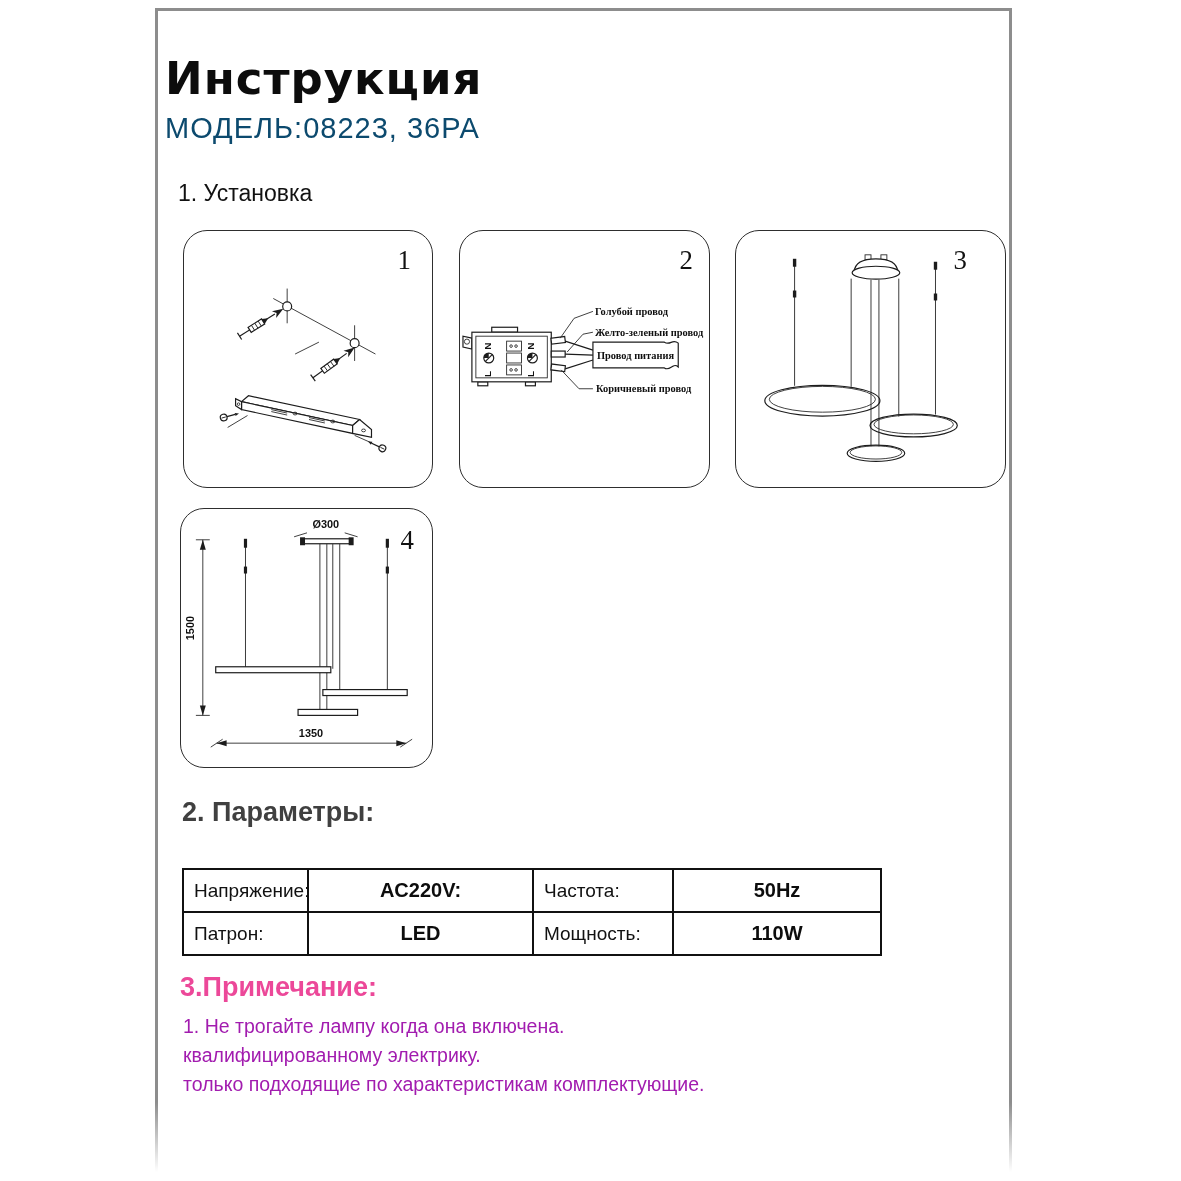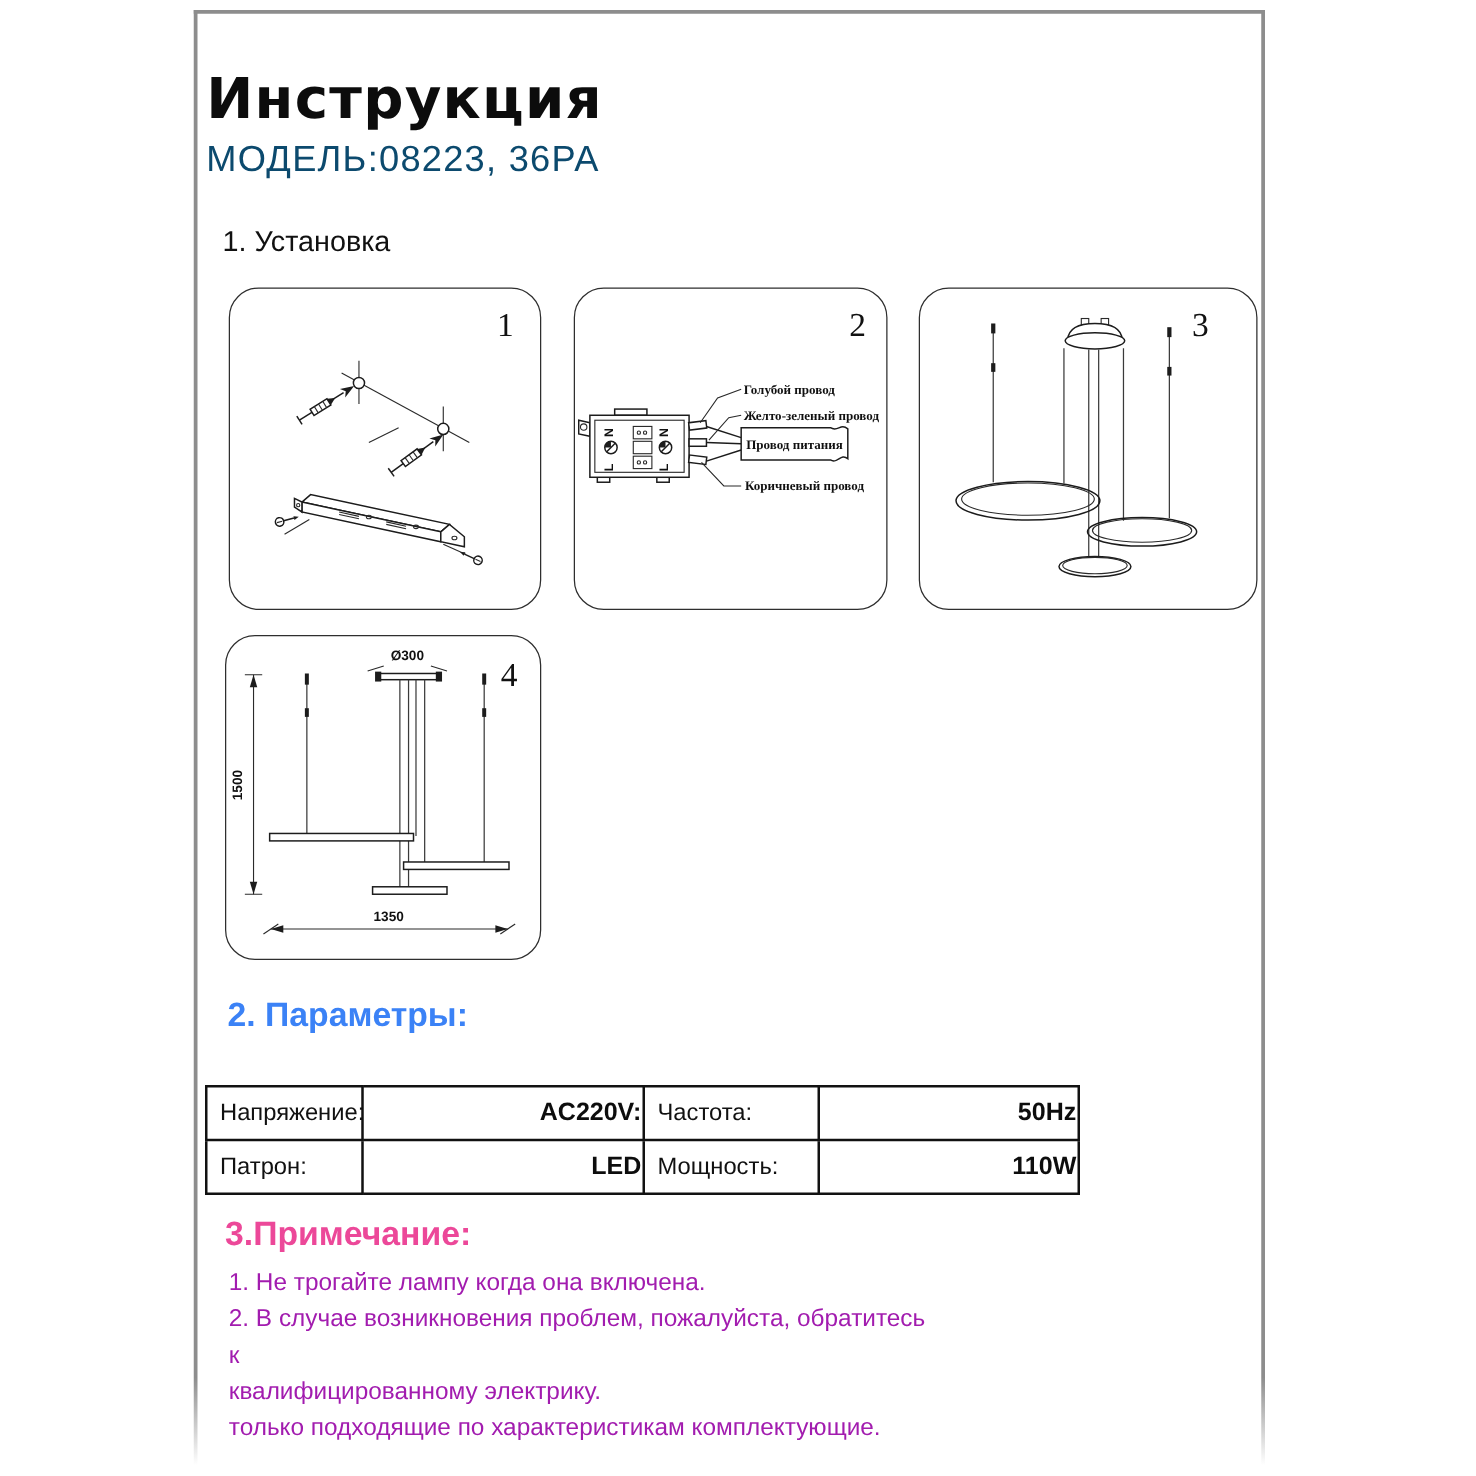--- a/index.html
+++ b/index.html
@@ -22,7 +22,7 @@
     font-size:29px;font-weight:400;letter-spacing:1px;color:#0c4a6e;}
 
   .sec-installation{left:178px;top:180px;font-size:23px;font-weight:400;color:#111;}
-  .sec-parameters{left:182px;top:797px;font-size:27px;font-weight:600;color:#3b82f6;text-align:center;}
+  .sec-parameters{left:182px;top:797px;font-size:27px;font-weight:600;color:#404040;text-align:center;}
   .sec-notes{left:180px;top:972px;font-size:27px;font-weight:600;color:#ec4899;}
 
   .panel{border:1.5px solid #2e2e2e;border-radius:24px;background:#fff;box-sizing:border-box;}

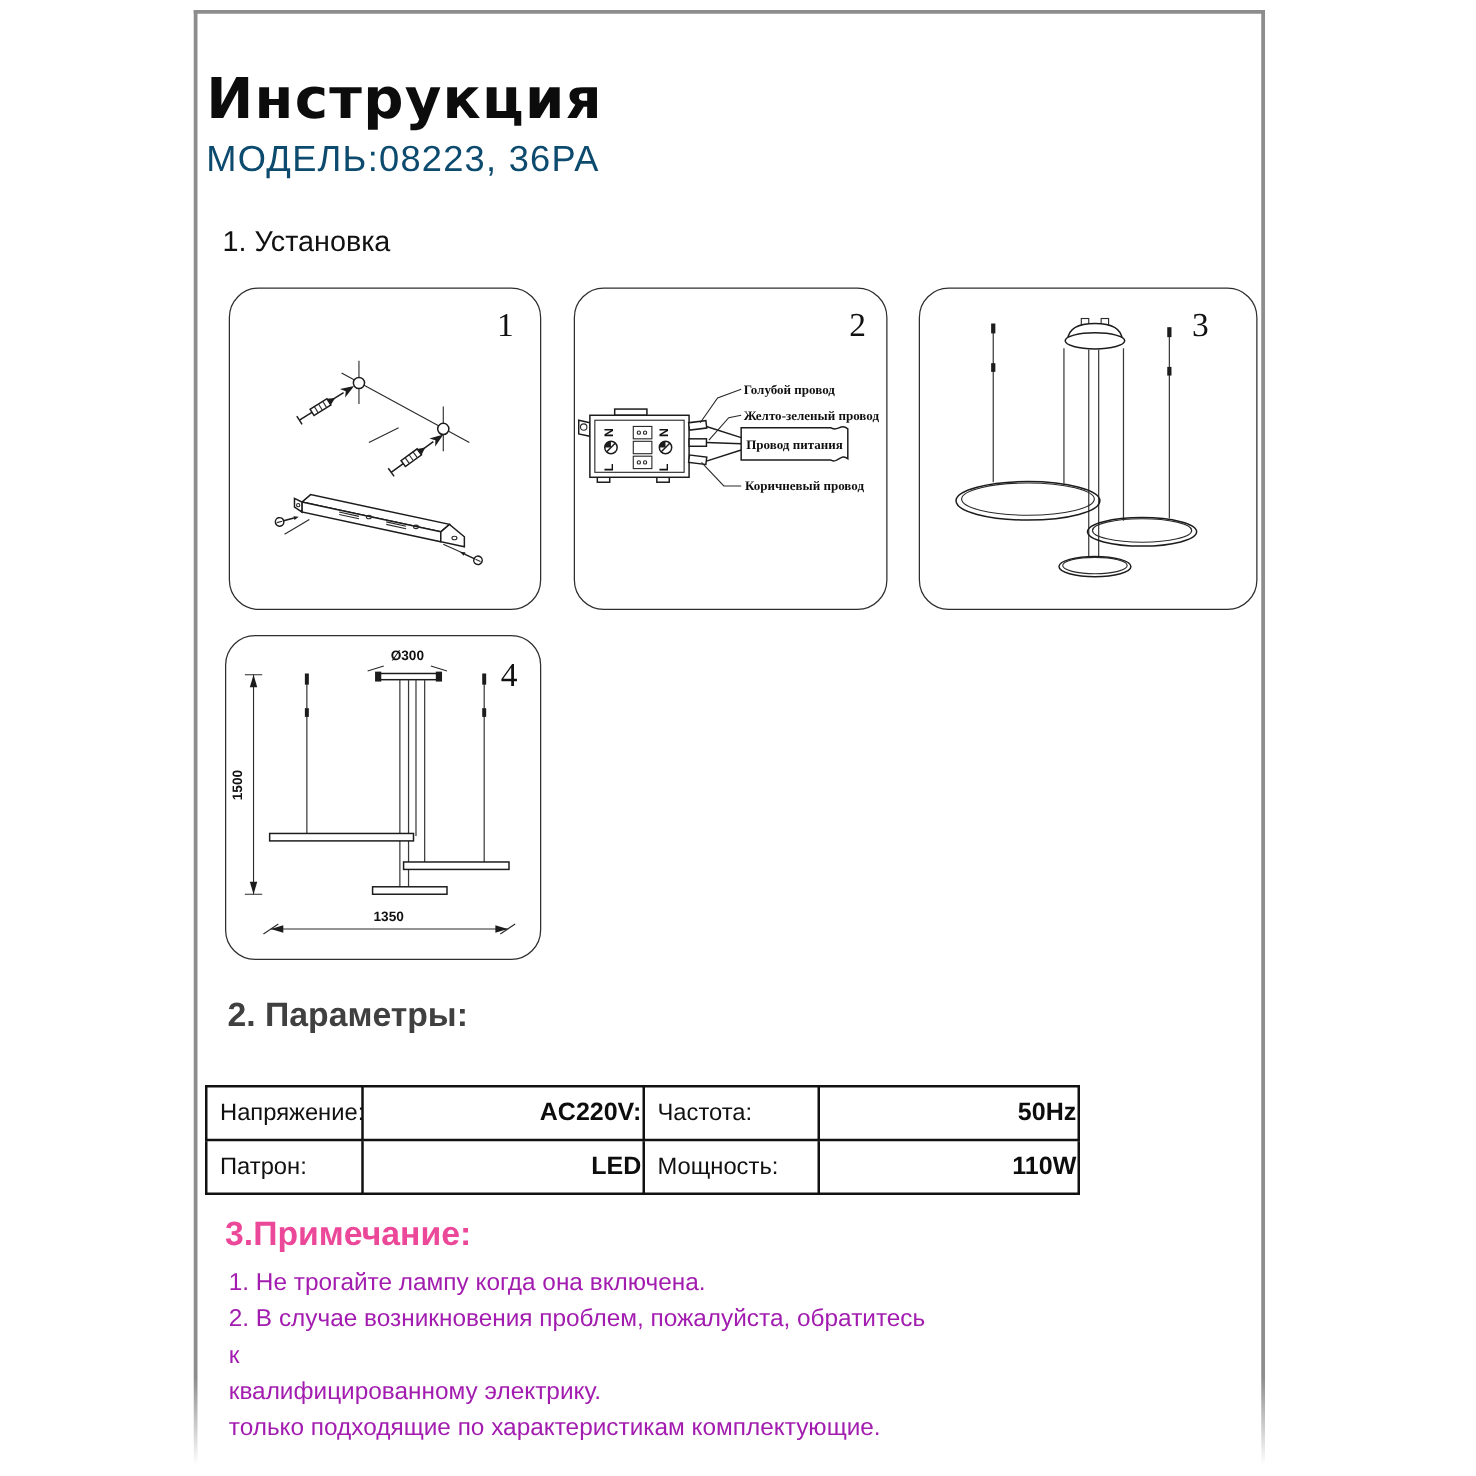--- a/index.html
+++ b/index.html
@@ -45,7 +45,7 @@
   .dim{font-family:"Liberation Sans",sans-serif;font-size:11px;font-weight:bold;fill:#111;}
 
   
-  table.params{left:164px;top:868px;position:absolute;border-collapse:collapse;
+  table.params{left:182px;top:868px;position:absolute;border-collapse:collapse;
     table-layout:fixed;width:698px;}
   table.params td{border:2px solid #111;height:43px;box-sizing:border-box;
     background:#fff;vertical-align:middle;}

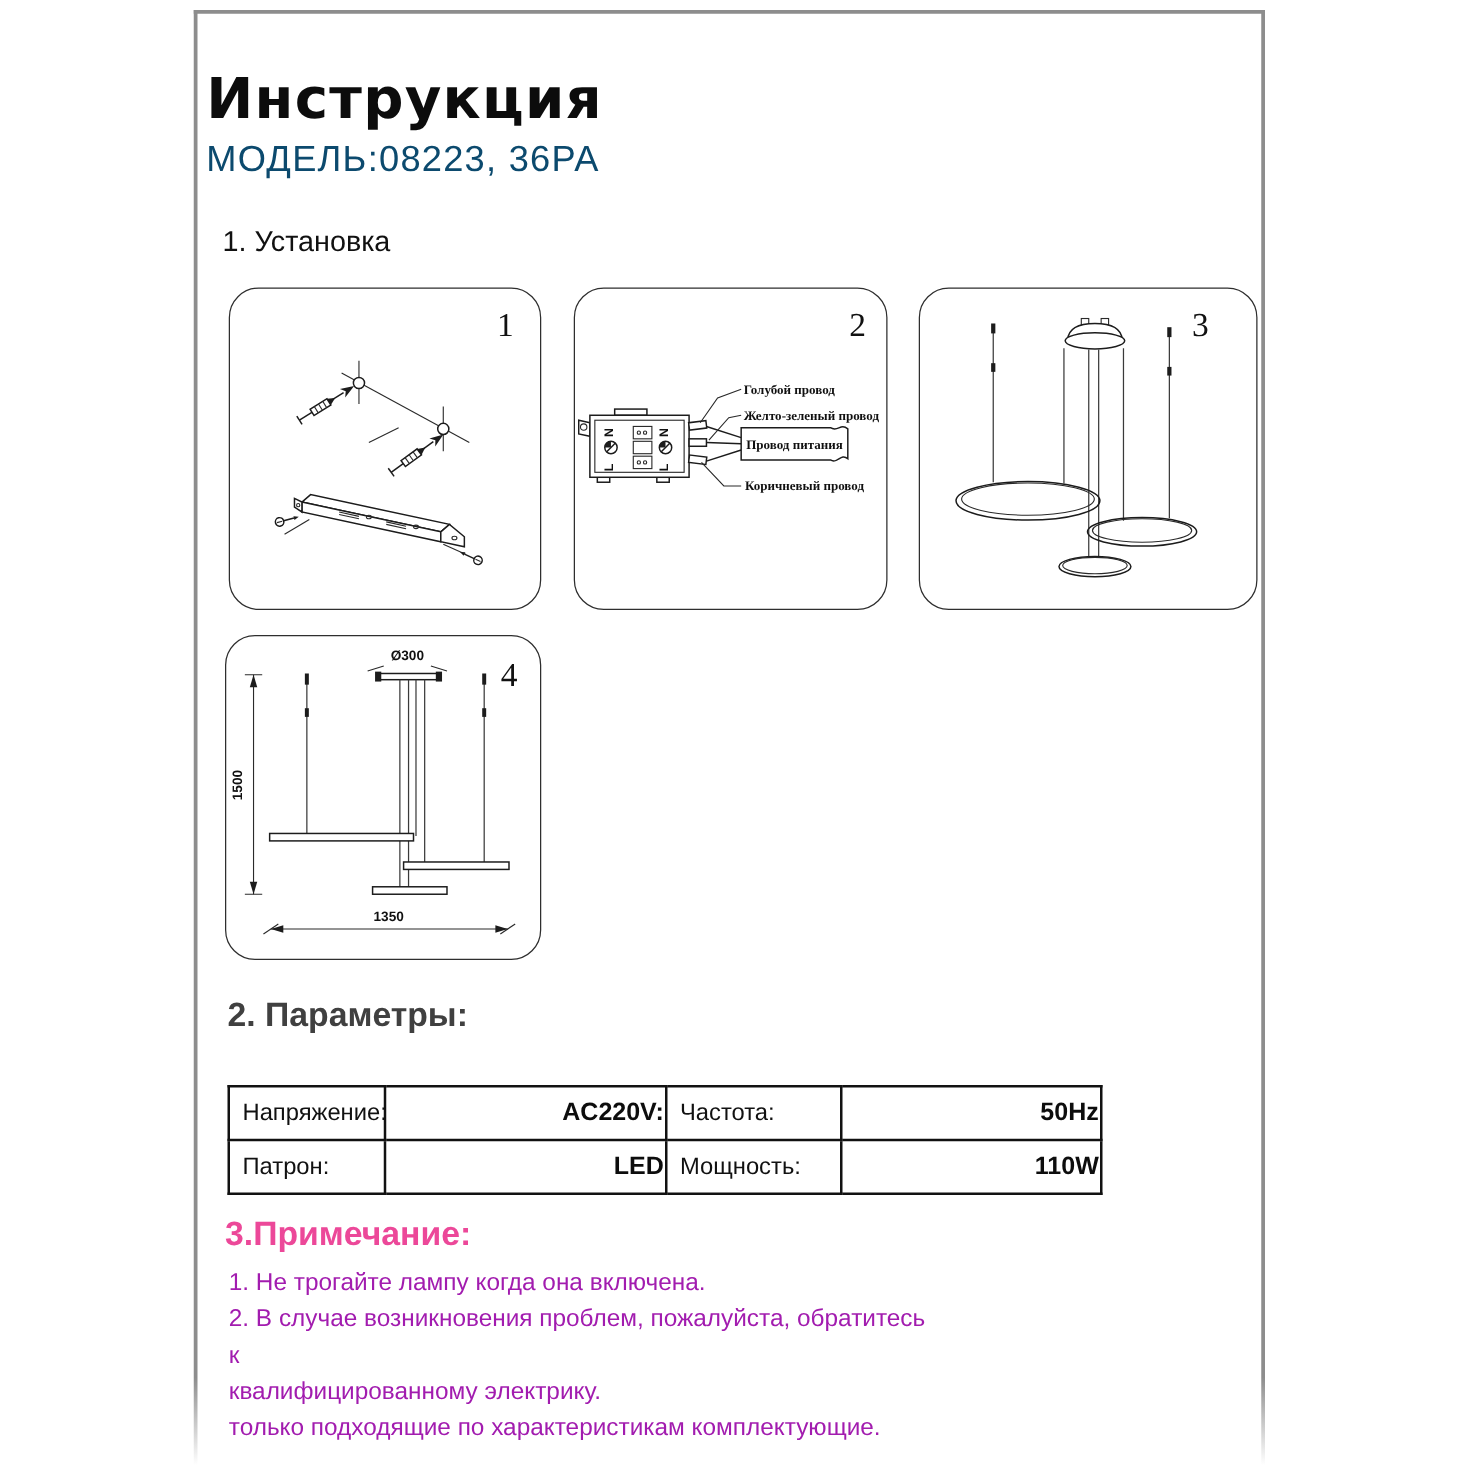--- a/index.html
+++ b/index.html
@@ -50,7 +50,7 @@
   table.params td{border:2px solid #111;height:43px;box-sizing:border-box;
     background:#fff;vertical-align:middle;}
   td.lbl{font-size:19px;font-weight:400;padding-left:10px;text-align:left;color:#111;}
-  td.val{font-size:20px;font-weight:700;text-align:right;color:#0d0d0d;}
+  td.val{font-size:20px;font-weight:700;text-align:center;color:#0d0d0d;}
   col.c1{width:125px;} col.c2{width:225px;} col.c3{width:140px;} col.c4{width:208px;}
 
   .notes{left:183px;top:1012px;width:560px;}

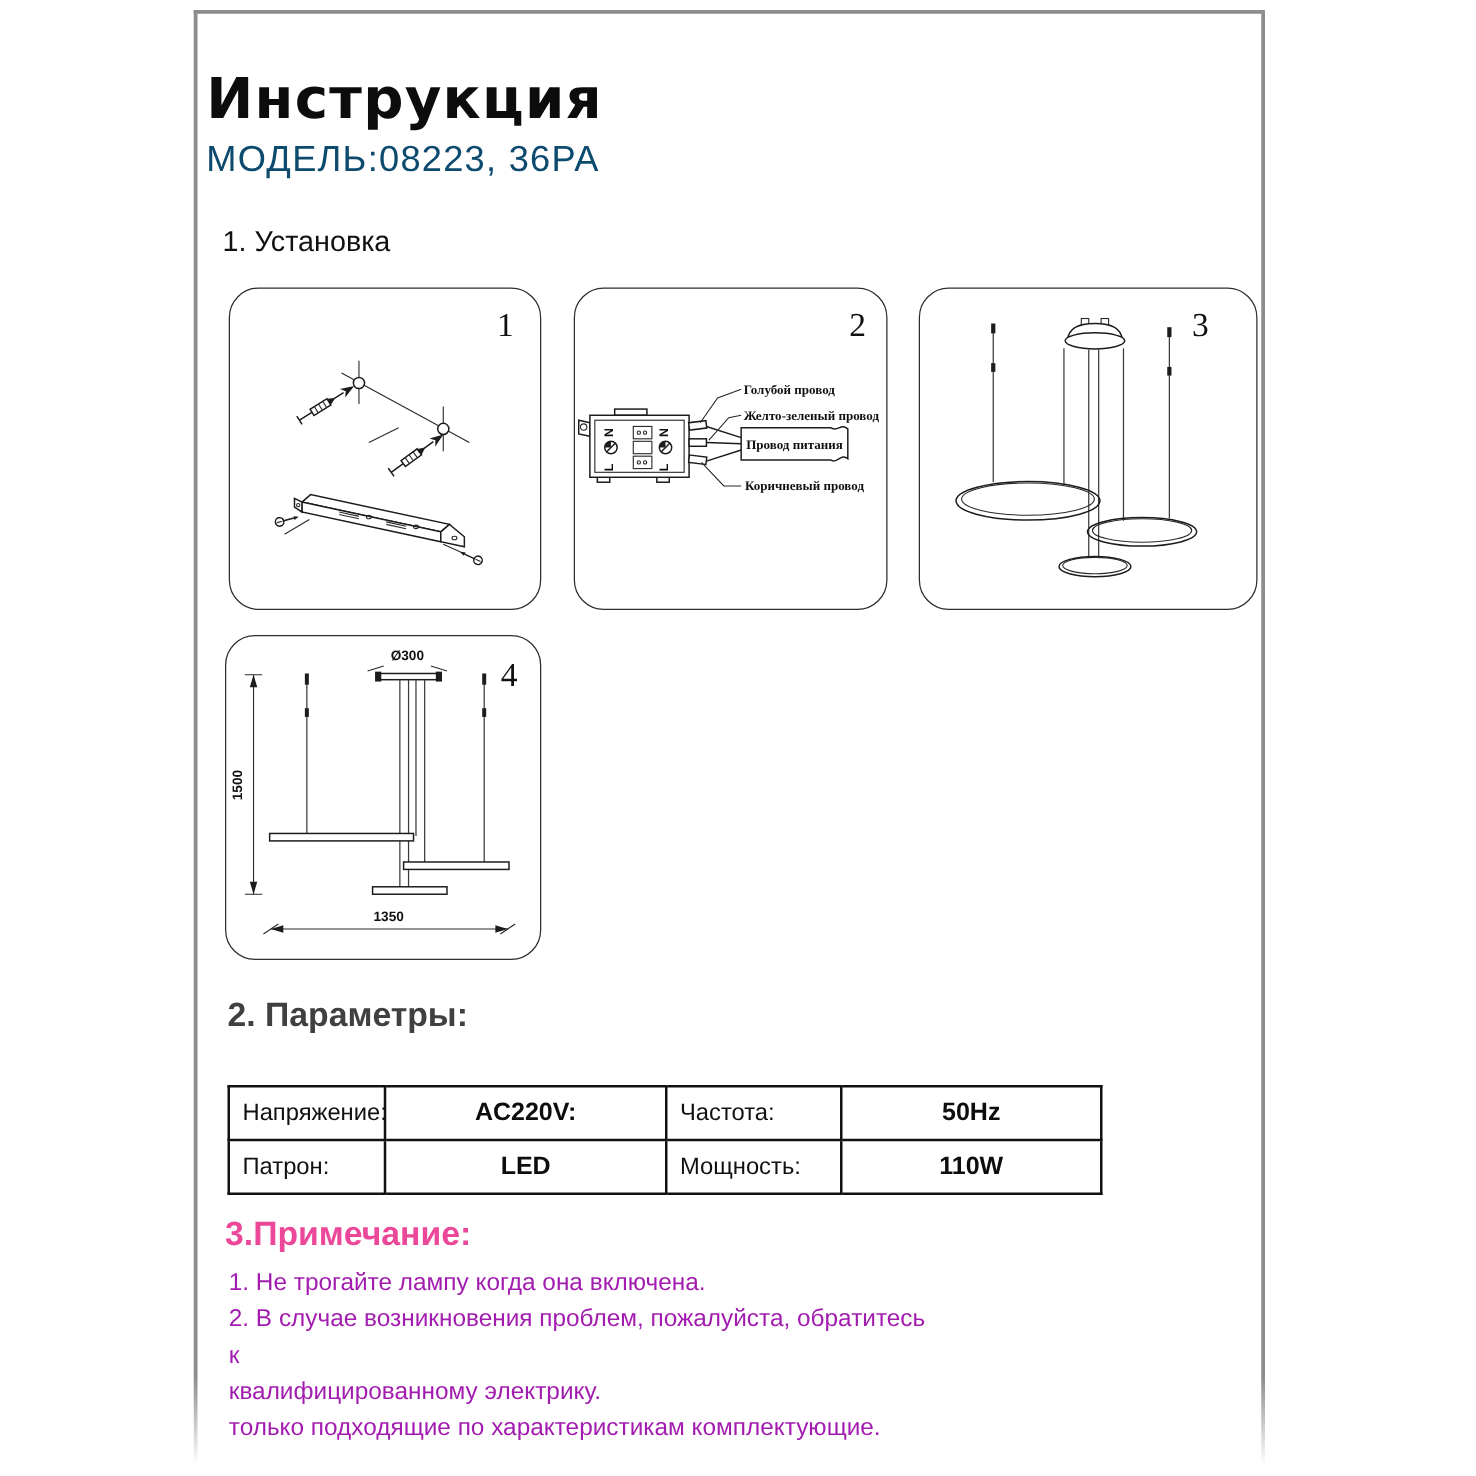--- a/index.html
+++ b/index.html
@@ -301,7 +301,6 @@
 
   <div class="abs notes">
     <div class="note-line">1. Не трогайте лампу когда она включена.</div>
-    <div class="note-line">2. В случае возникновения проблем, пожалуйста, обратитесь к</div>
     <div class="note-line">квалифицированному электрику.</div>
     <div class="note-line">только подходящие по характеристикам комплектующие.</div>
 

